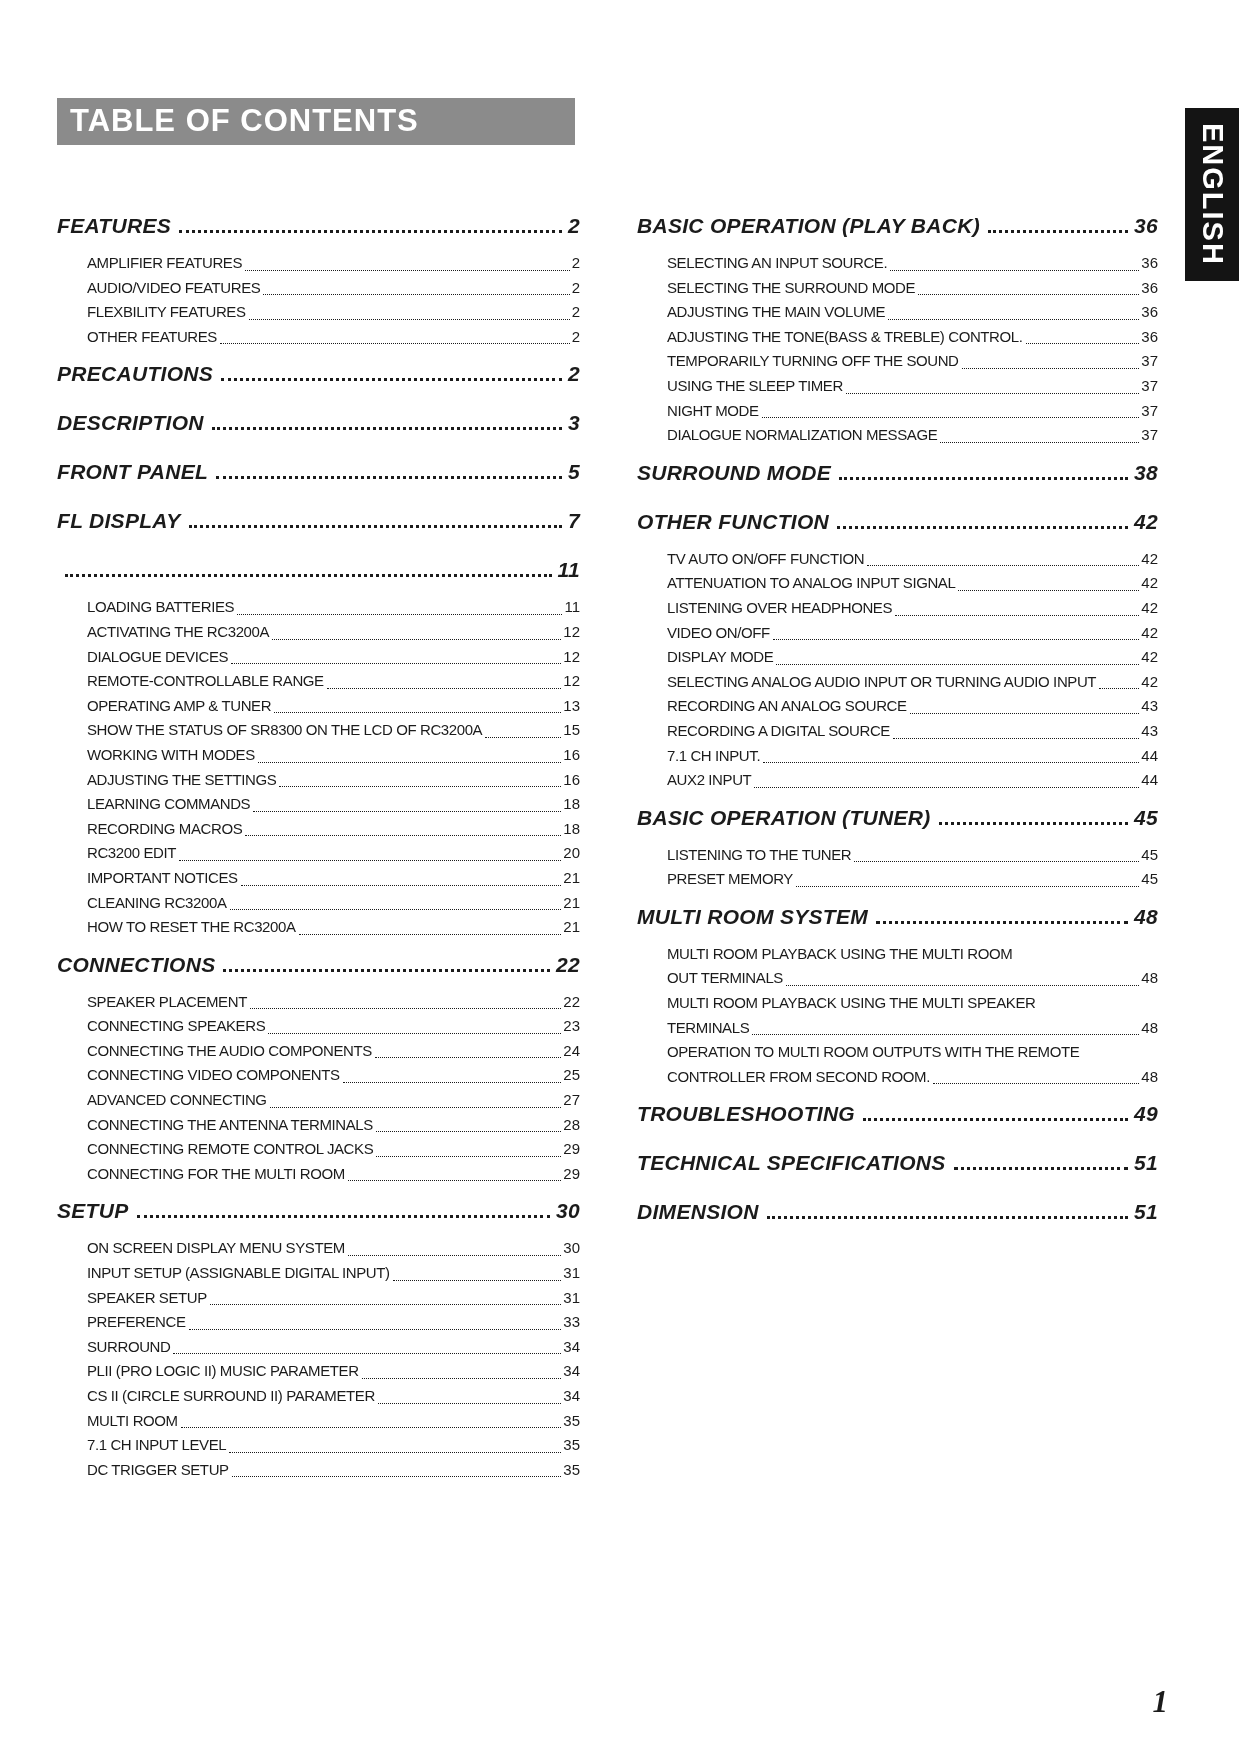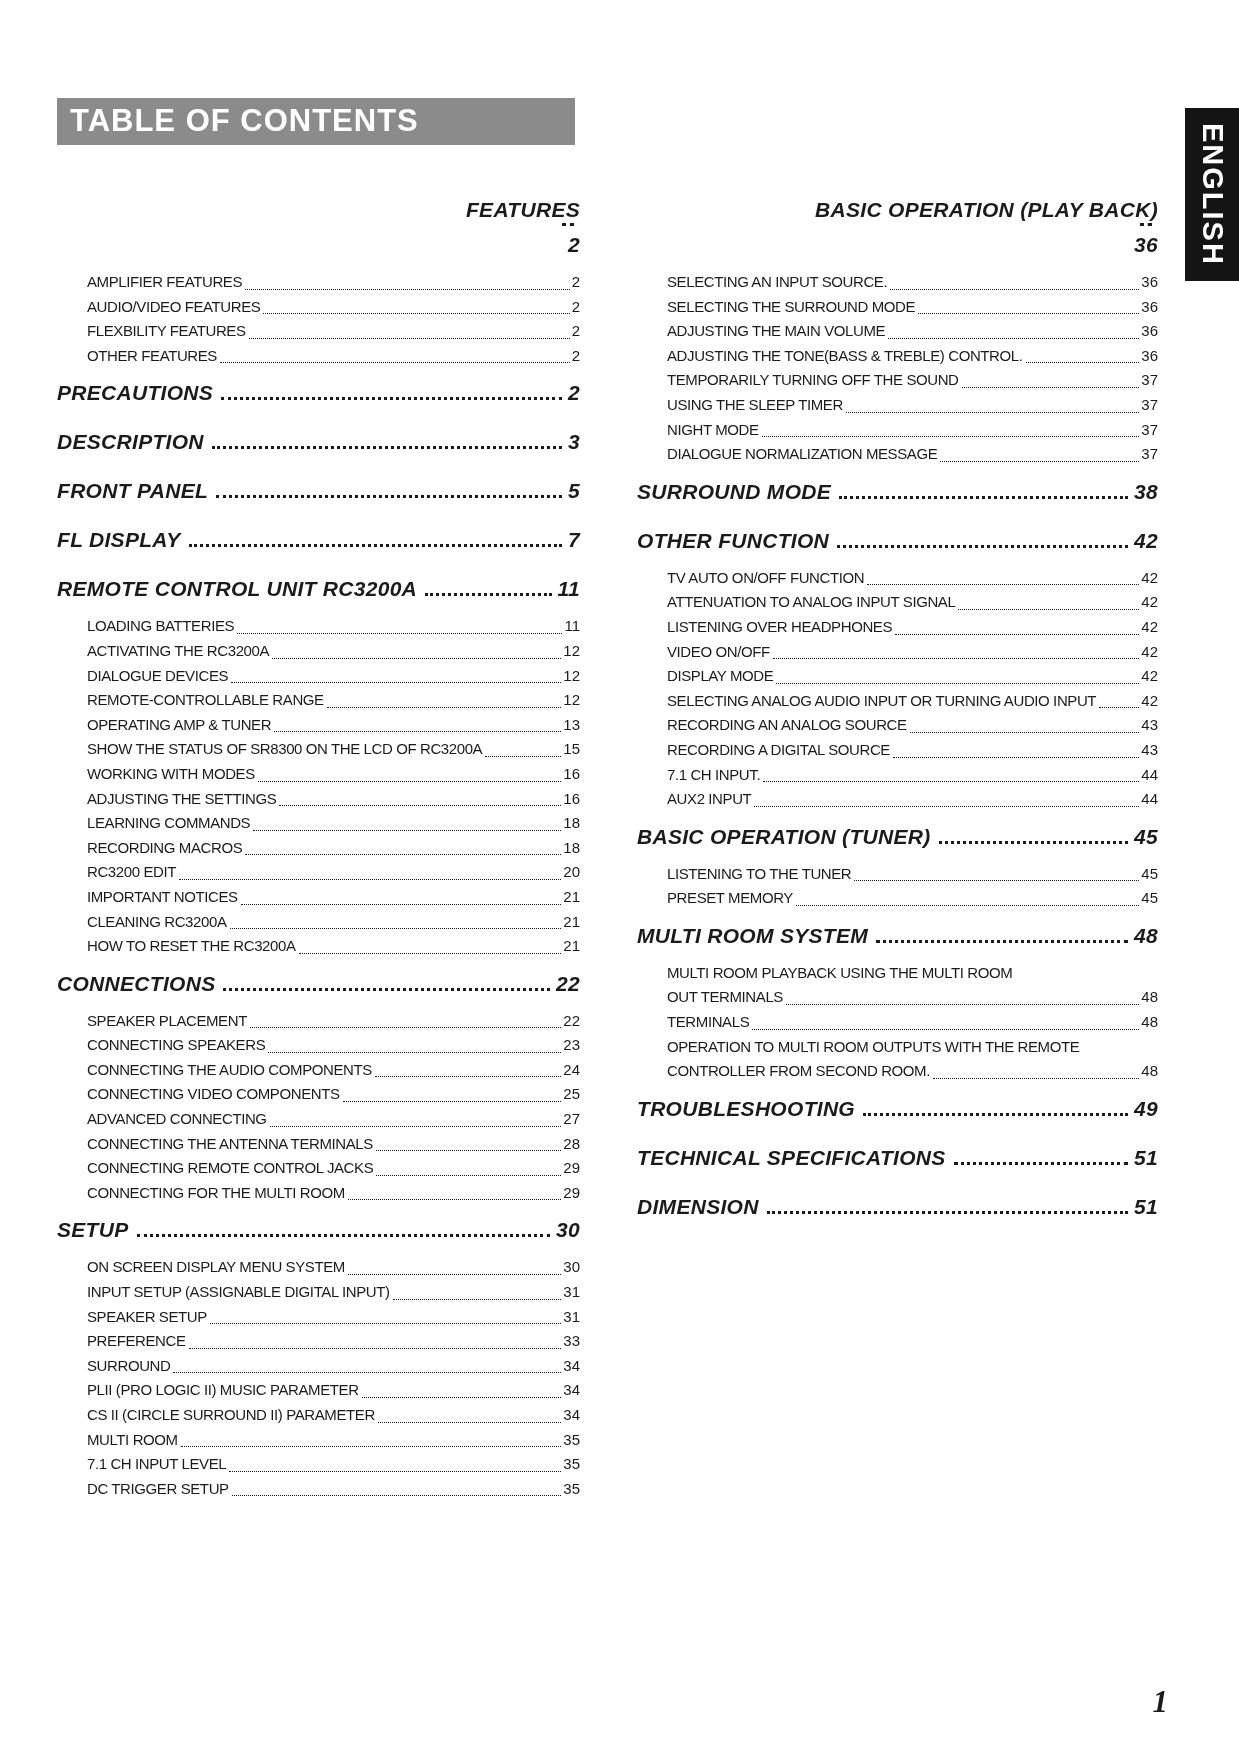--- a/index.html
+++ b/index.html
@@ -41,7 +41,7 @@
     font-weight:bold; font-style:italic; font-size:21px; line-height:26px;
     letter-spacing:0.3px; white-space:nowrap;
   }
-  .col .section:first-child .sec-head { margin-top:0;flex-direction:column; }
+  .col .section:first-child .sec-head { margin-top:16px; }
   .sec-head.with-items { margin-bottom:12px; }
   .sec-head .leader {
     flex:1; border-bottom:3px dotted var(--text,#1b1b1b);

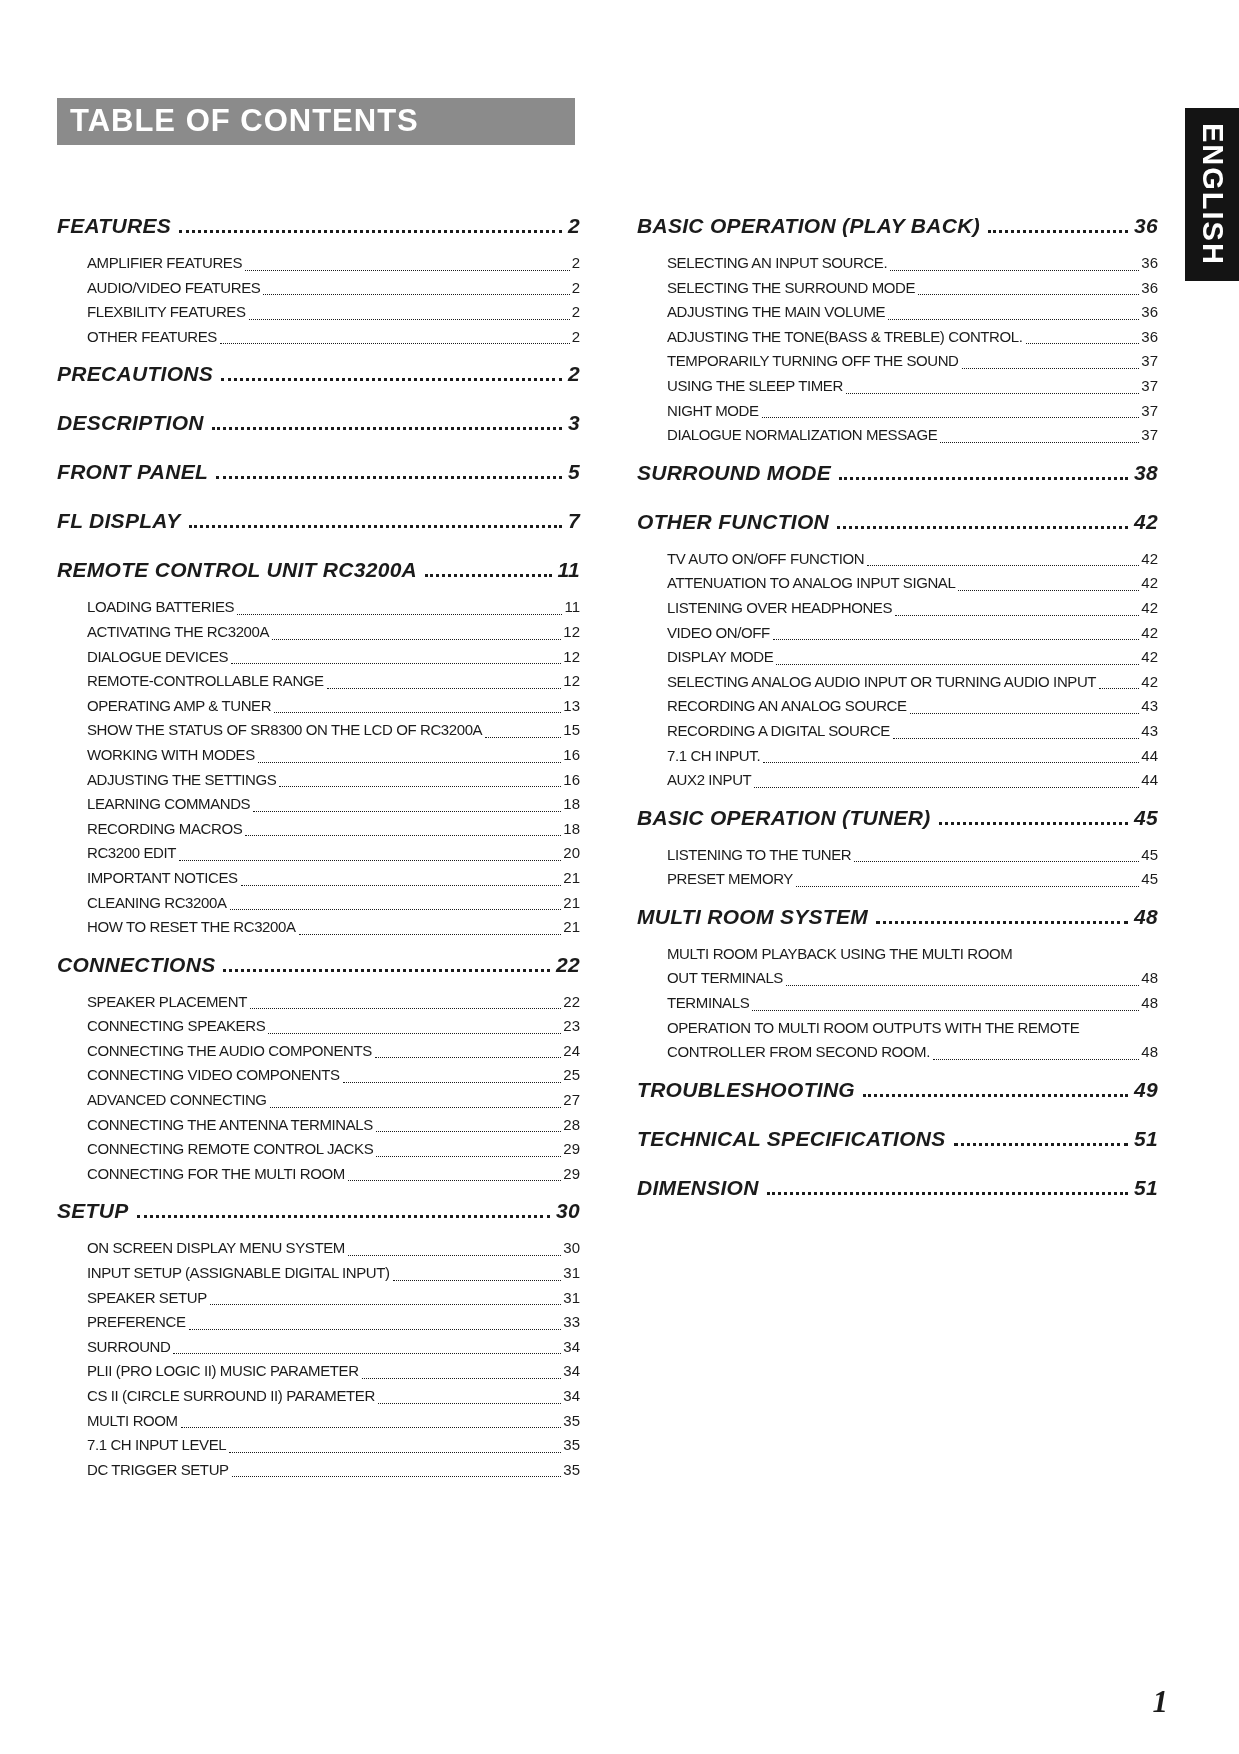--- a/index.html
+++ b/index.html
@@ -137,7 +137,6 @@
       </div>
       <div class="section has-items">
         <div class="sec-head with-items">
-          <span class="label">REMOTE CONTROL UNIT RC3200A</span>
           <span class="leader"></span>
           <span class="pg">11</span>
         </div>

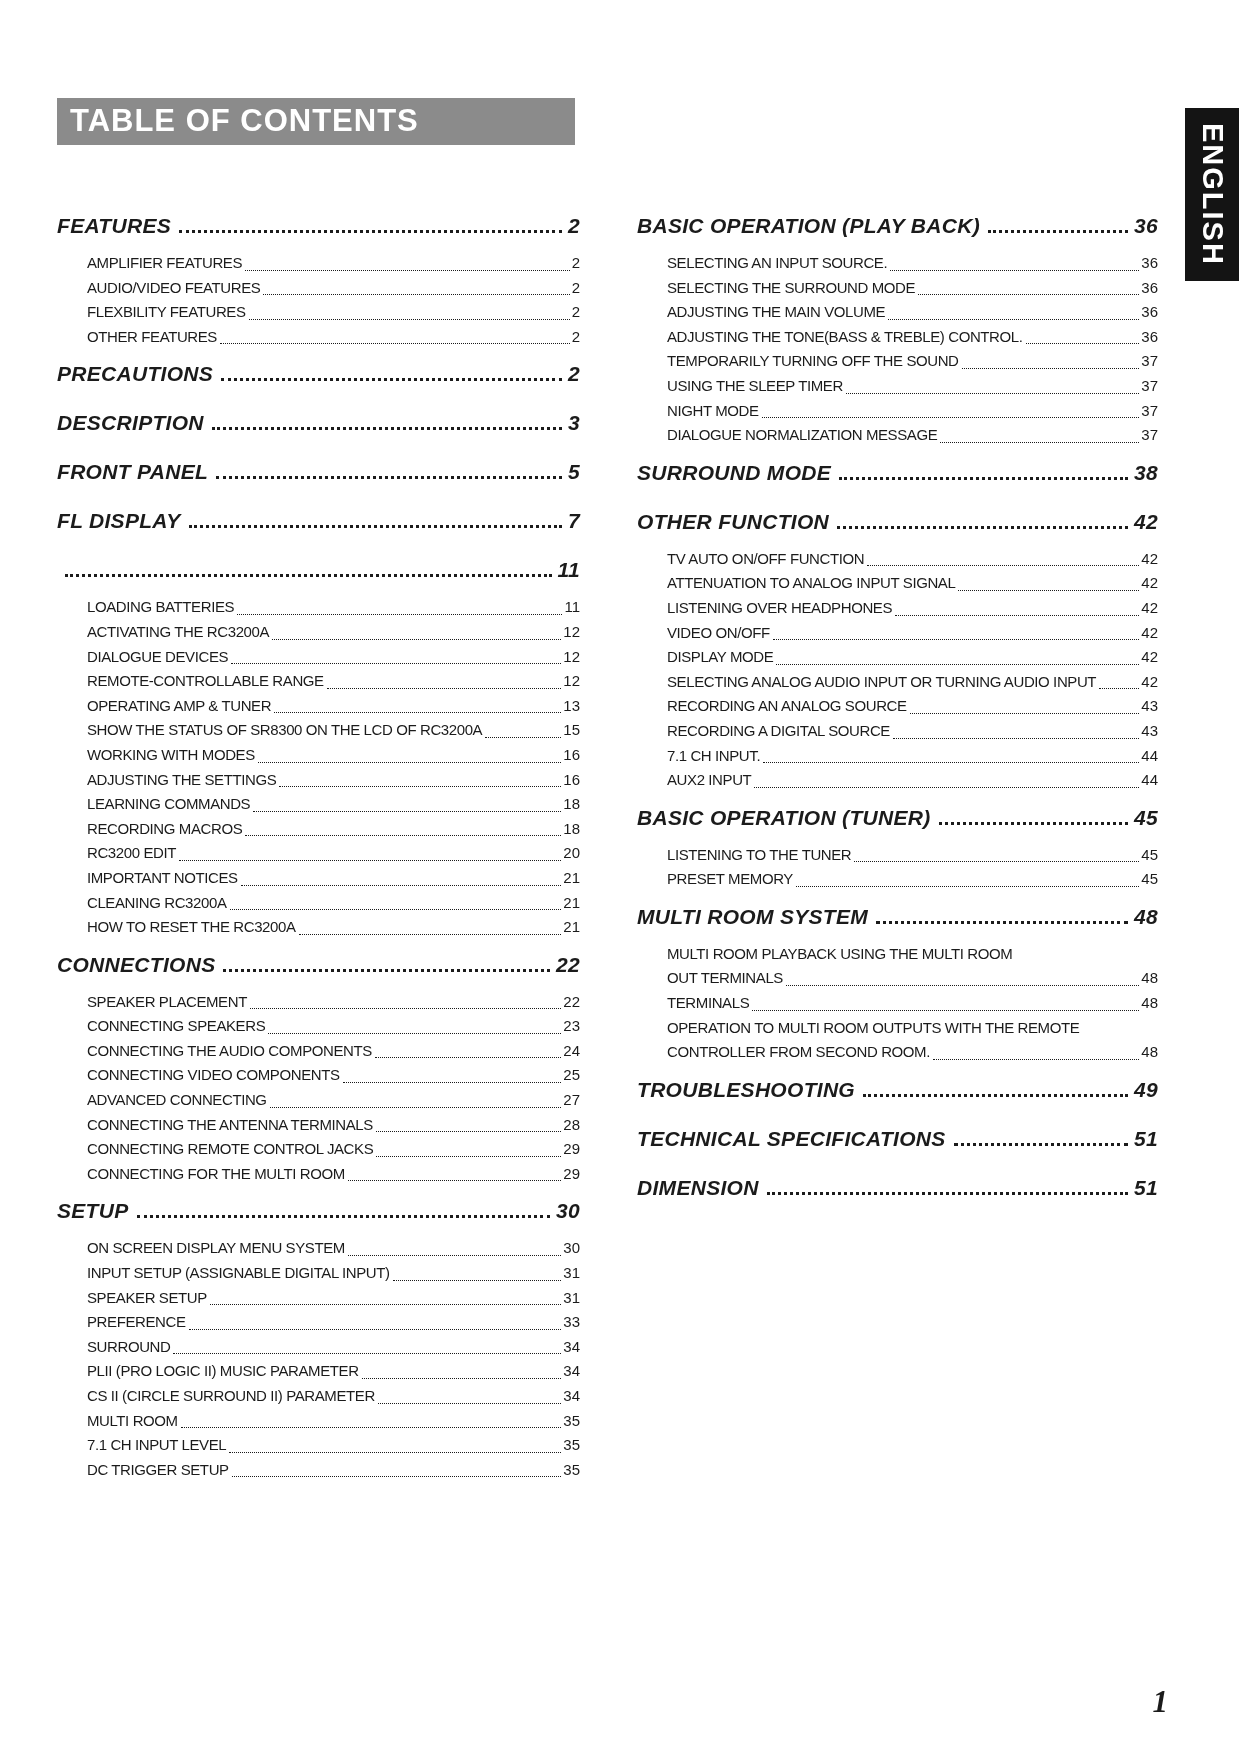--- a/index.html
+++ b/index.html
@@ -460,6 +460,9 @@
           <span class="pg">48</span>
         </div>
         <div class="item">
+          <span class="label">MULTI ROOM PLAYBACK USING THE MULTI SPEAKER</span>
+        </div>
+        <div class="item">
           <span class="label">TERMINALS</span>
           <span class="leader"></span>
           <span class="pg">48</span>

